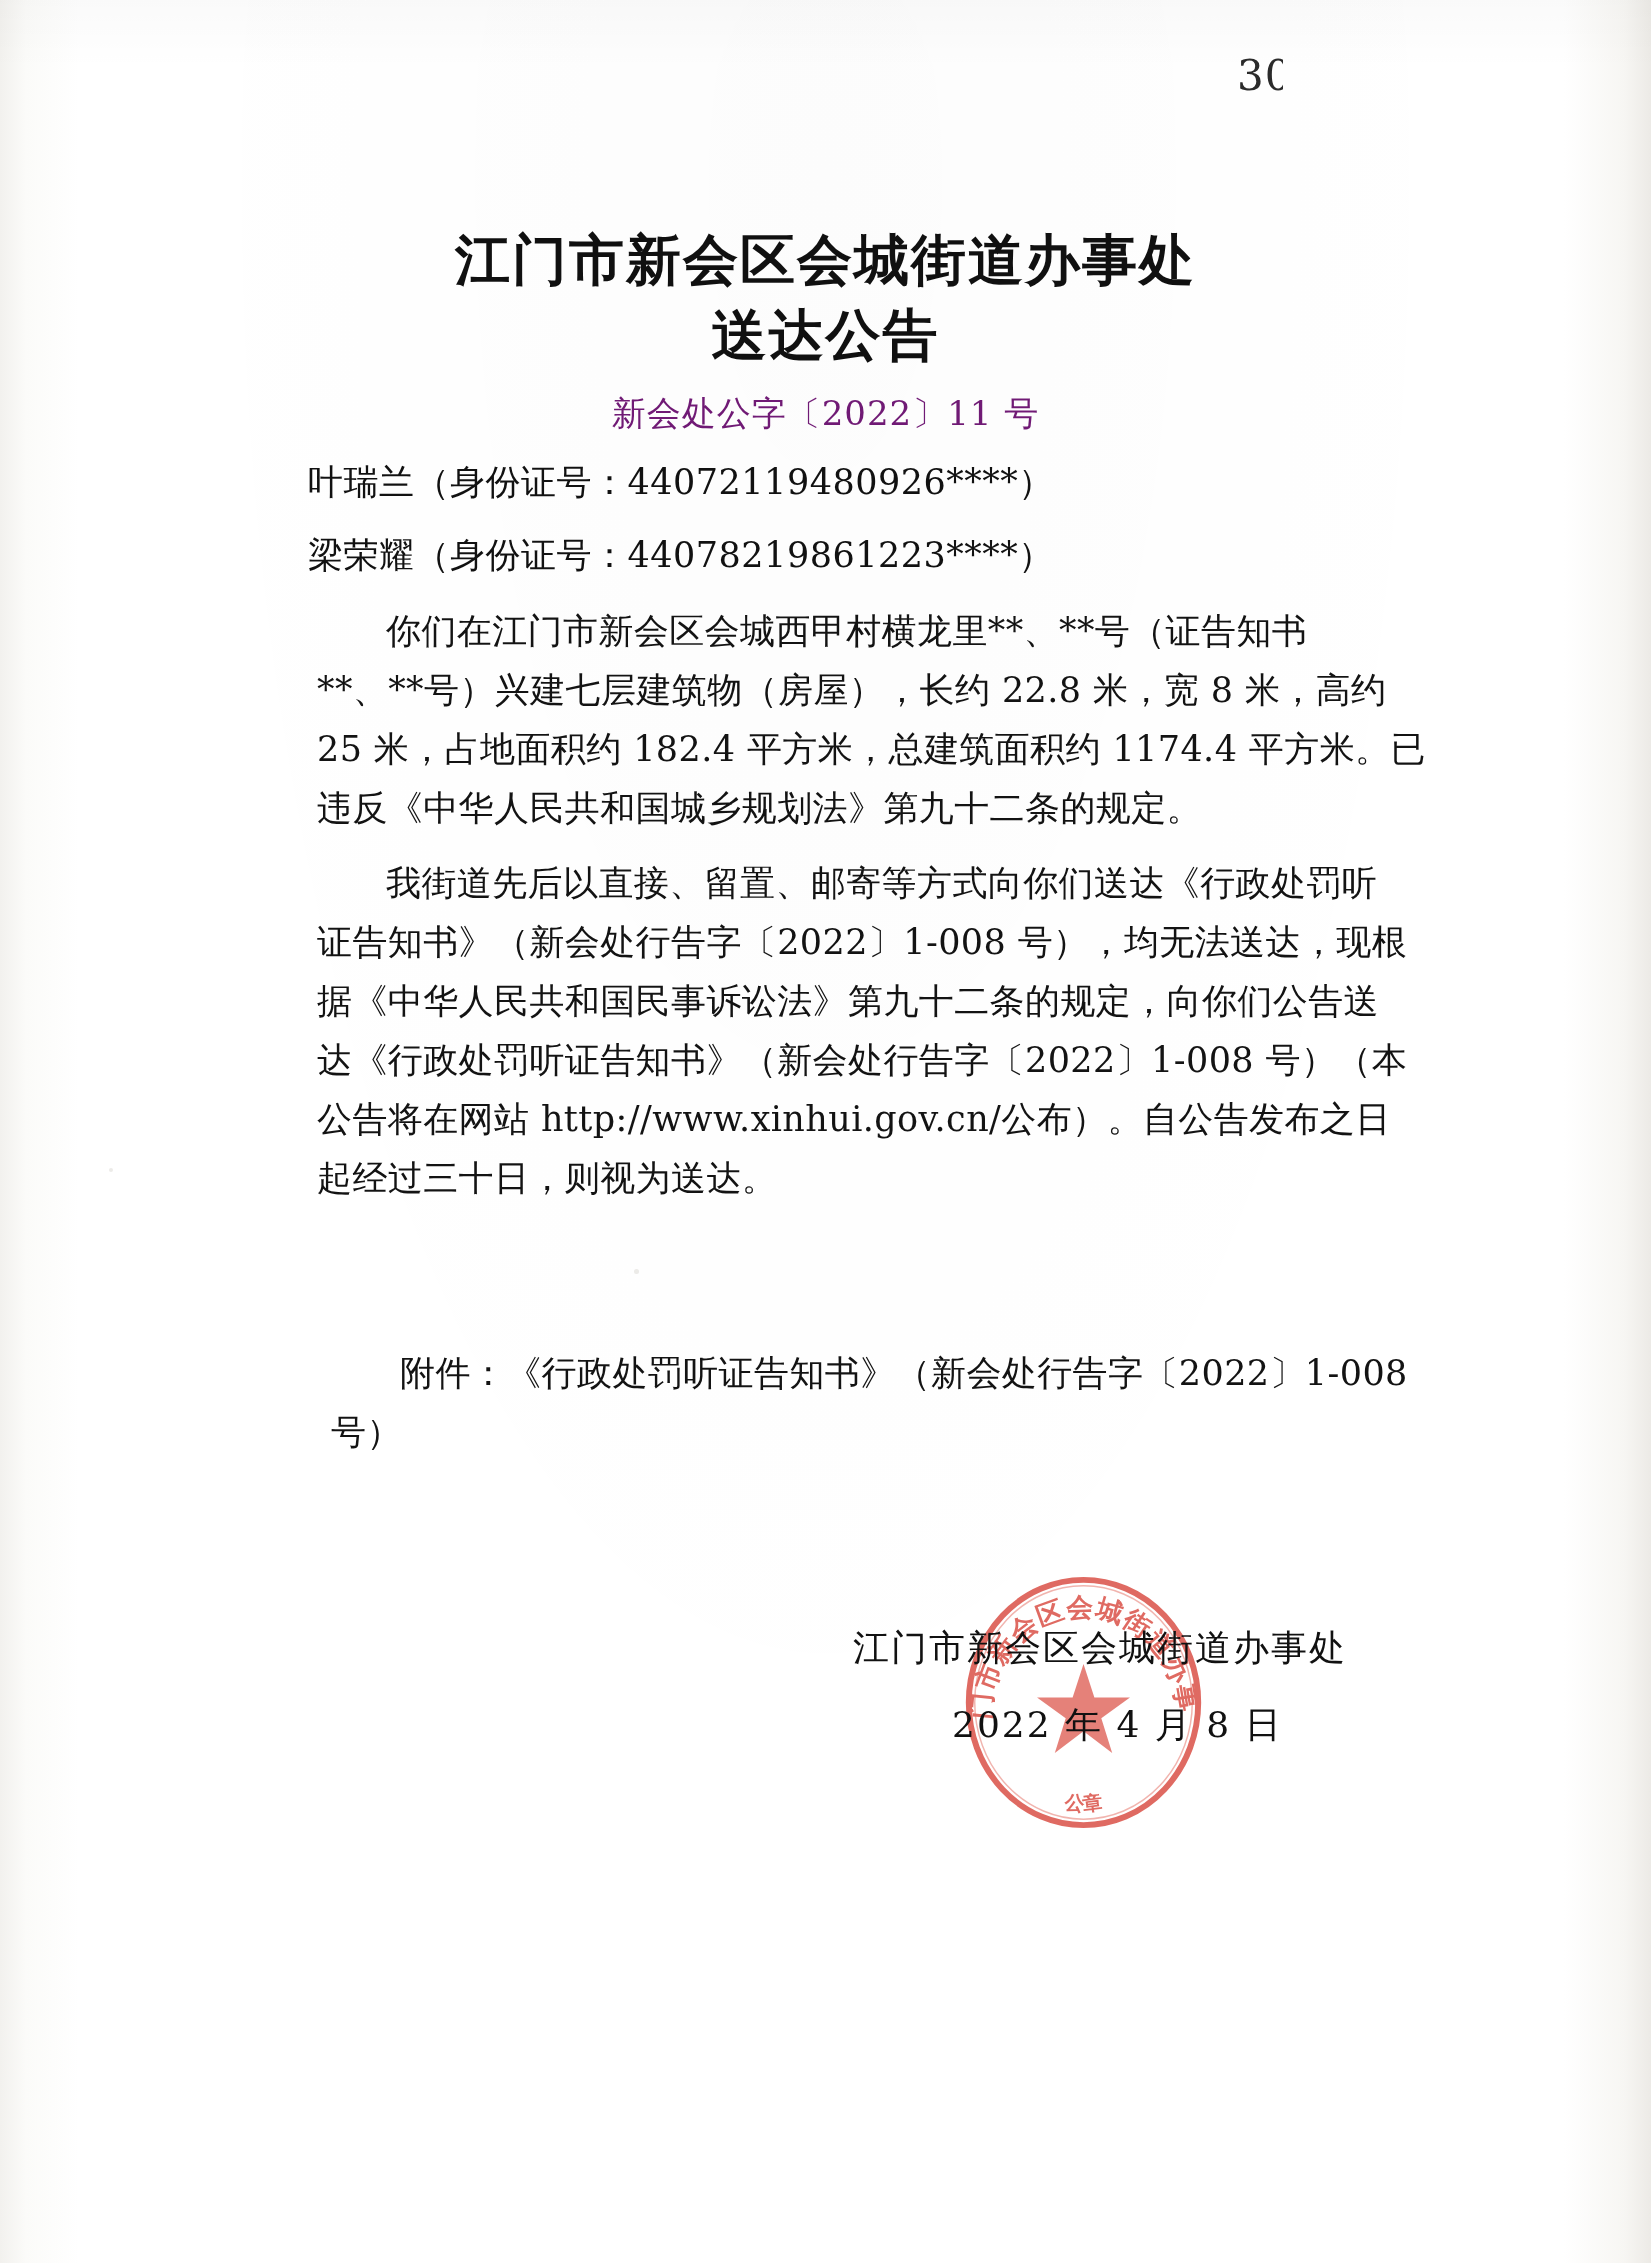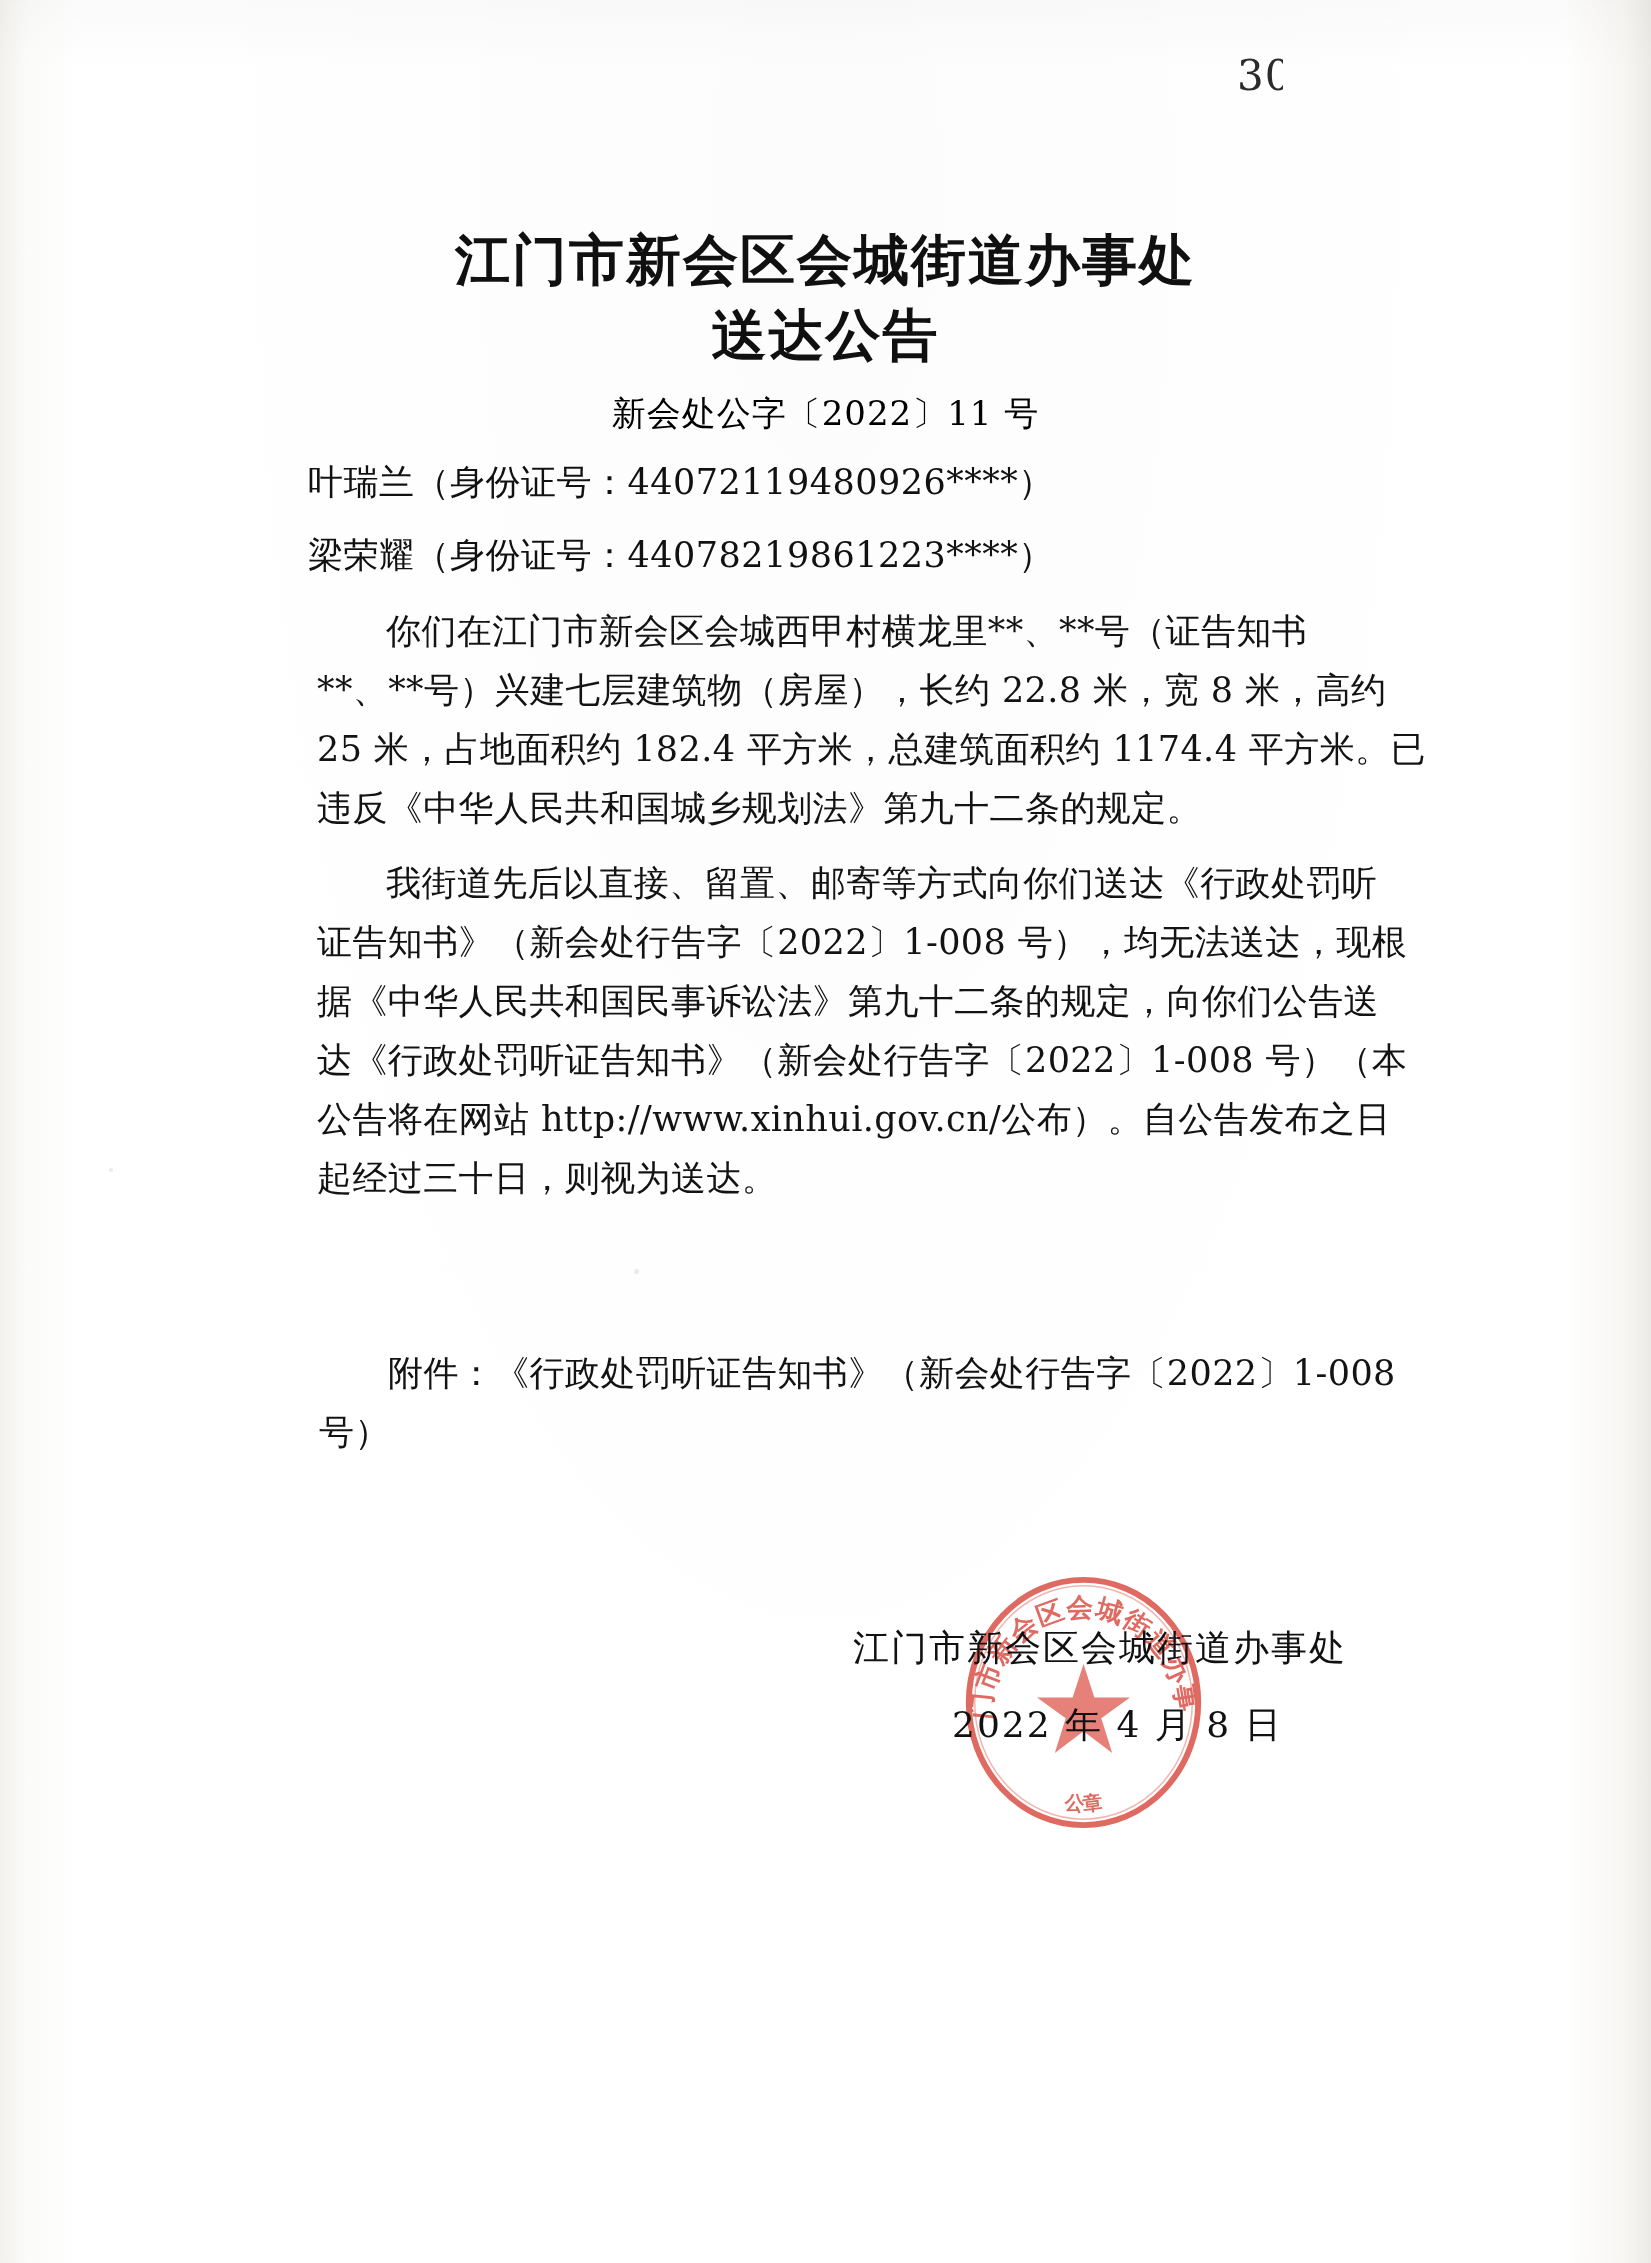--- a/index.html
+++ b/index.html
@@ -64,7 +64,7 @@
     left:0; top:391px; width:1651px;
     text-align:center;
     font-size:34px;
-    color:#000000;
+    color:#701a75;
     letter-spacing:1px;
   }
 

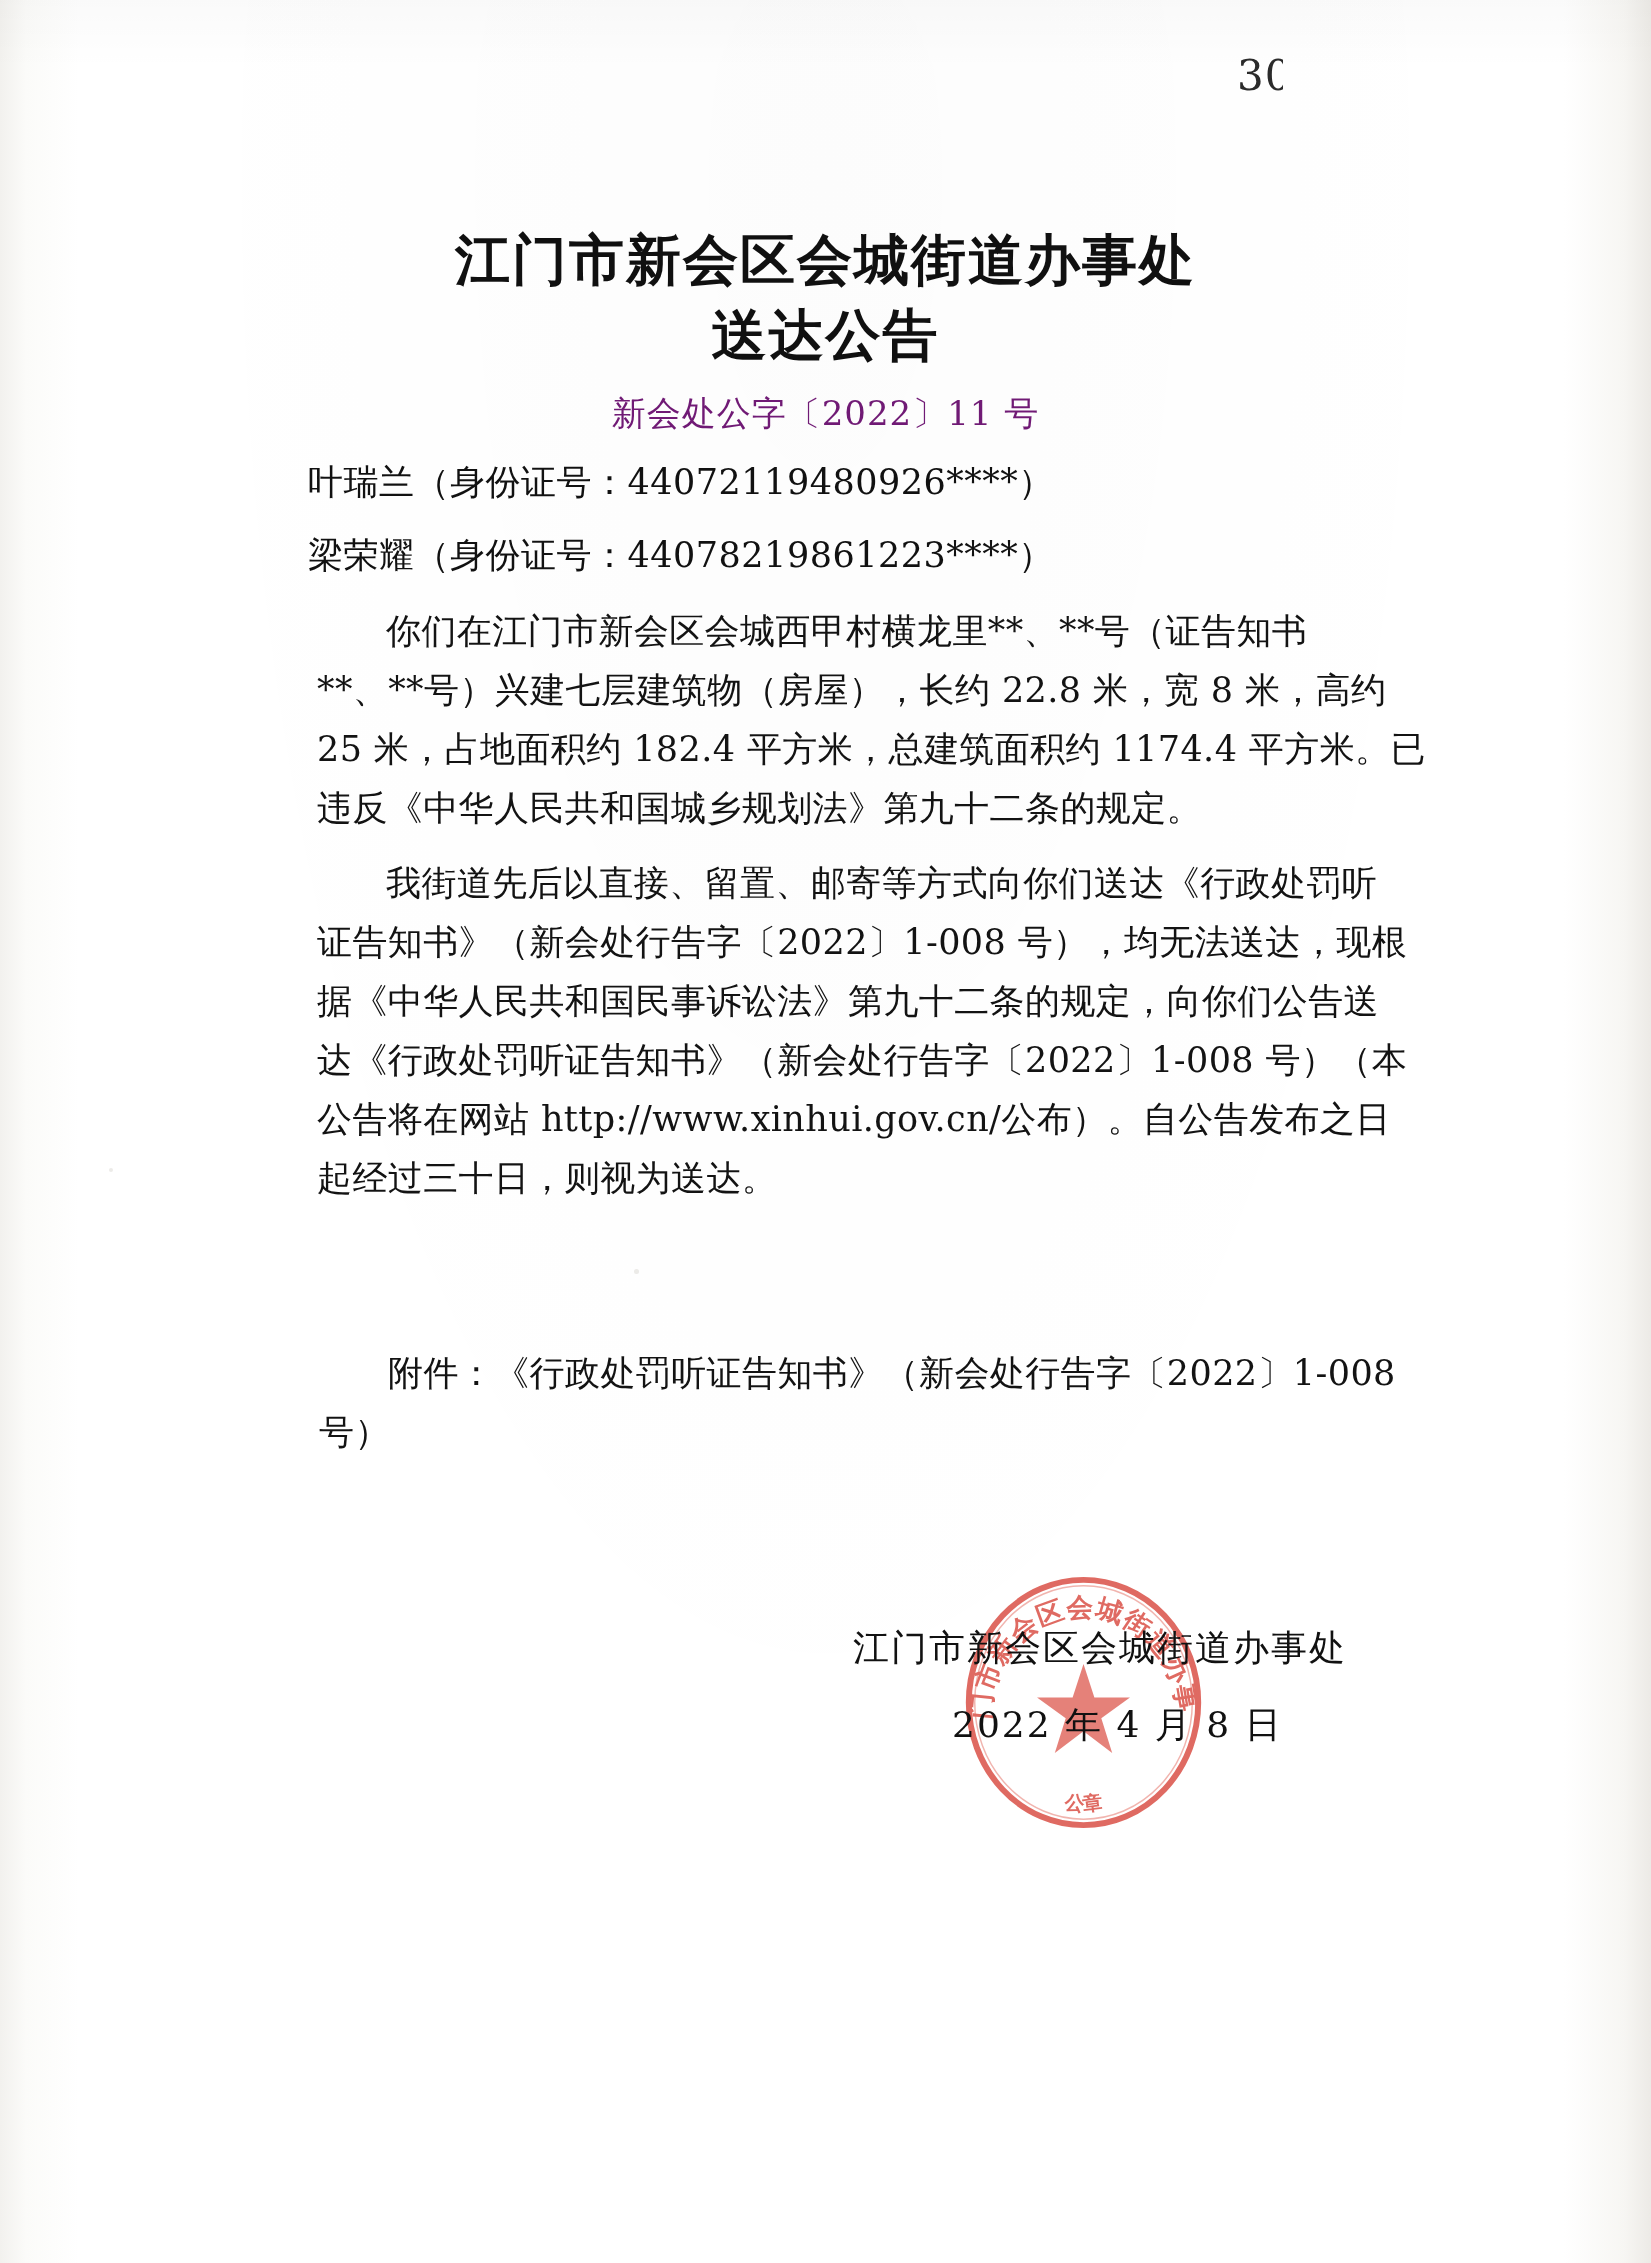--- a/index.html
+++ b/index.html
@@ -96,7 +96,7 @@
 
   .attachment{
     position:absolute;
-    left:319px; top:1344px; width:1097px;
+    left:331px; top:1344px; width:1097px;
   }
 
   .sign-block{

